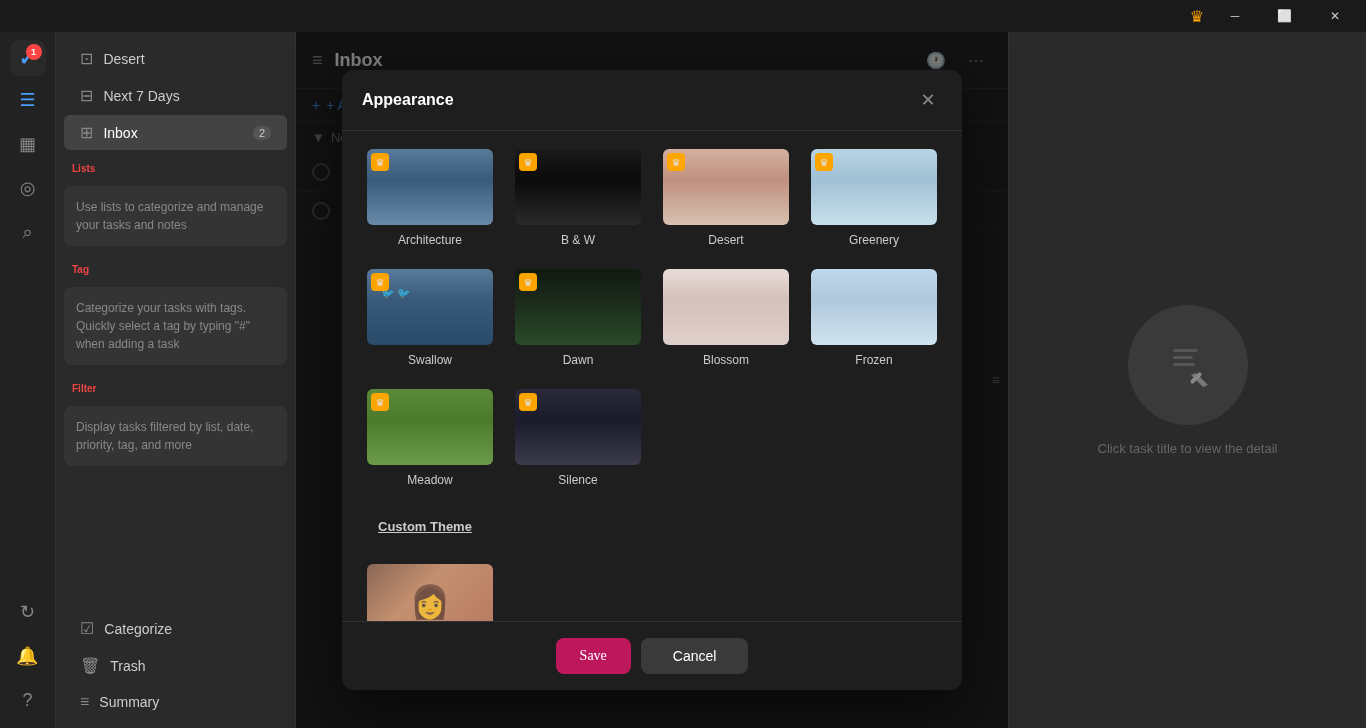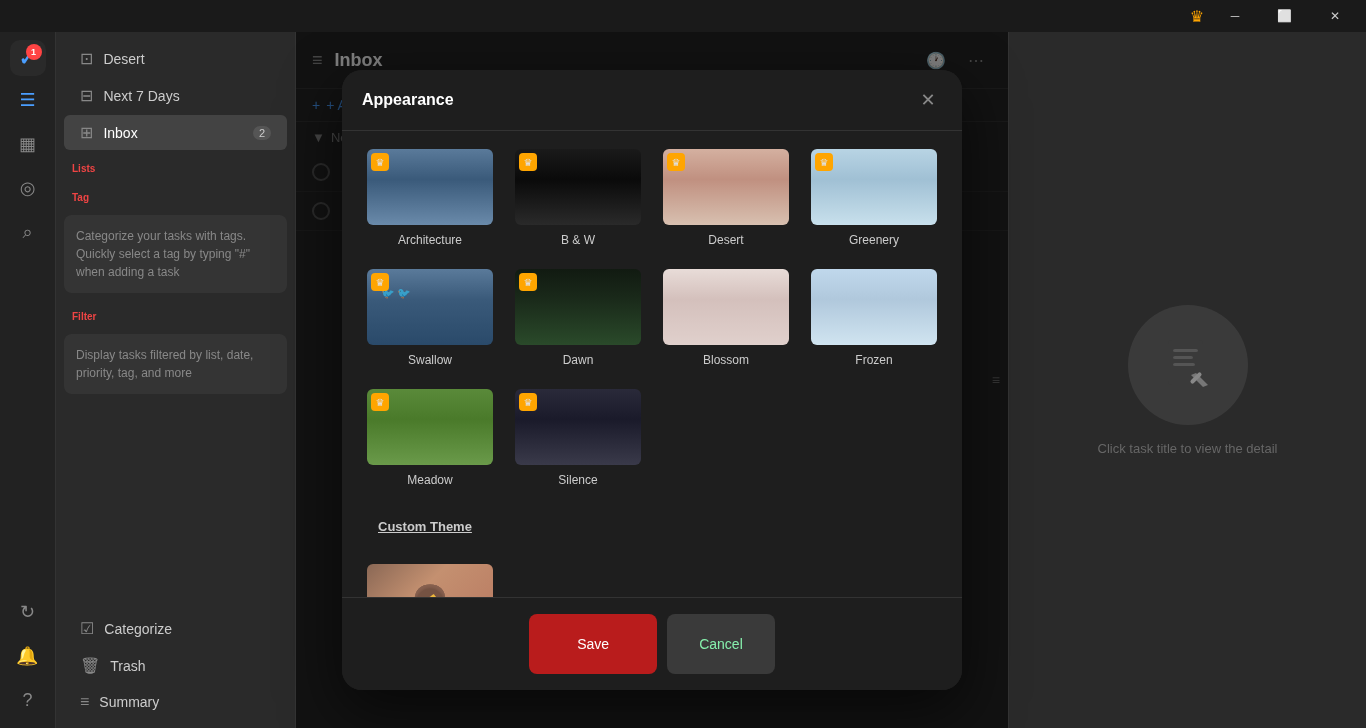--- a/index.html
+++ b/index.html
@@ -277,7 +277,7 @@
 
     .modal {
       background: #1e1e1e;
-      border-radius: 20px;
+      border-radius: 12px;
       width: 620px;
       max-height: 620px;
       overflow-y: auto;

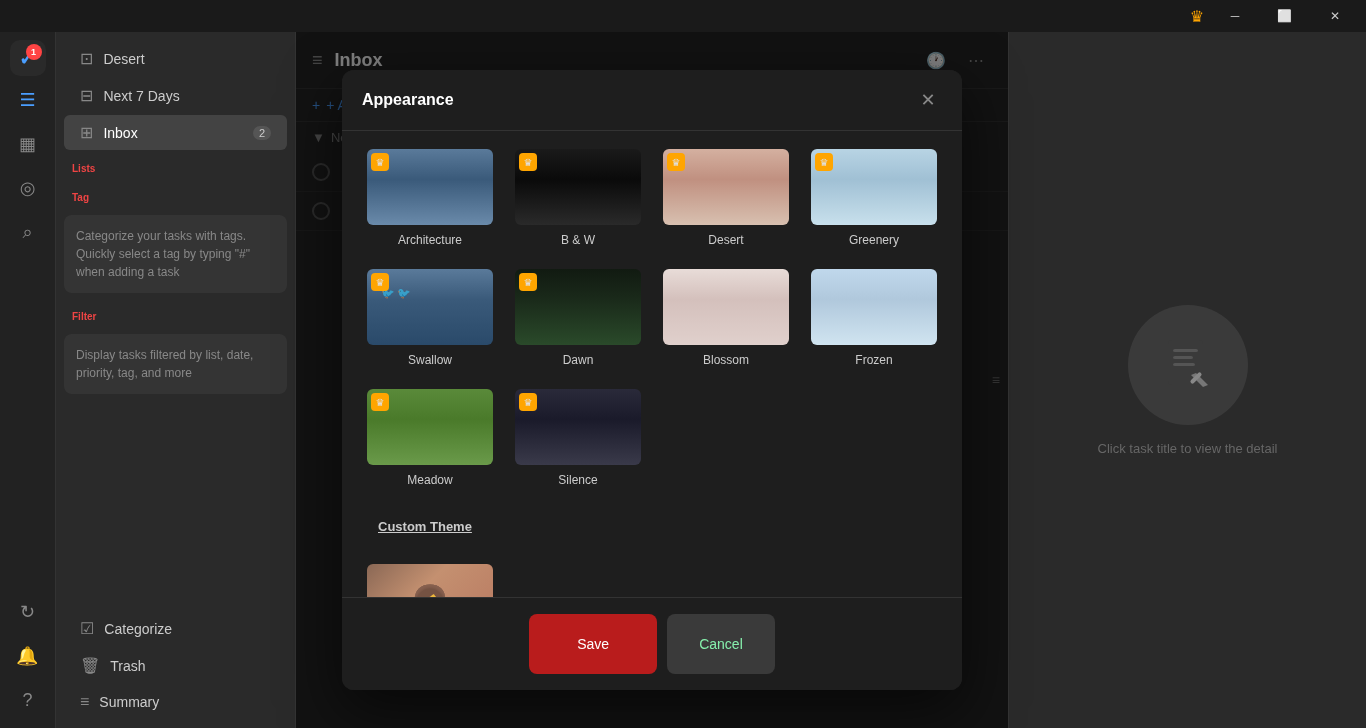--- a/index.html
+++ b/index.html
@@ -532,6 +532,7 @@
     </div>
 
     <div class="sidebar-section-title">Lists</div>
+    <div class="sidebar-card">Use lists to categorize and manage your tasks and notes</div>
 
     <div class="sidebar-section-title">Tag</div>
     <div class="sidebar-card">Categorize your tasks with tags. Quickly select a tag by typing "#" when adding a task</div>

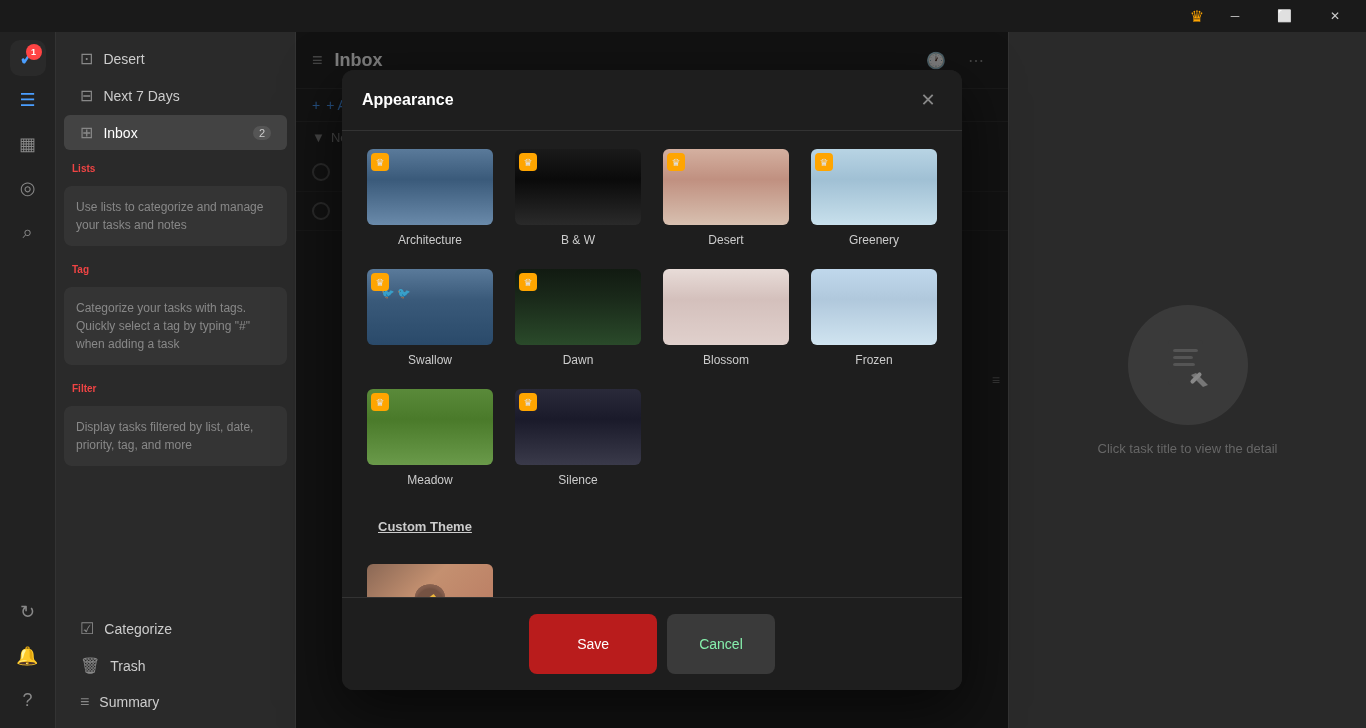--- a/index.html
+++ b/index.html
@@ -373,14 +373,15 @@
     }
 
     .btn-save {
-      background: #b91c1c;
+      background: #be185d;
       color: white;
       border: none;
-      padding: 10px 48px;
+      padding: 10px 24px;
       border-radius: 8px;
       font-size: 14px;
       cursor: pointer;
       font-weight: 500;
+      font-family: Liberation Serif, serif;
     }
 
     .btn-cancel {

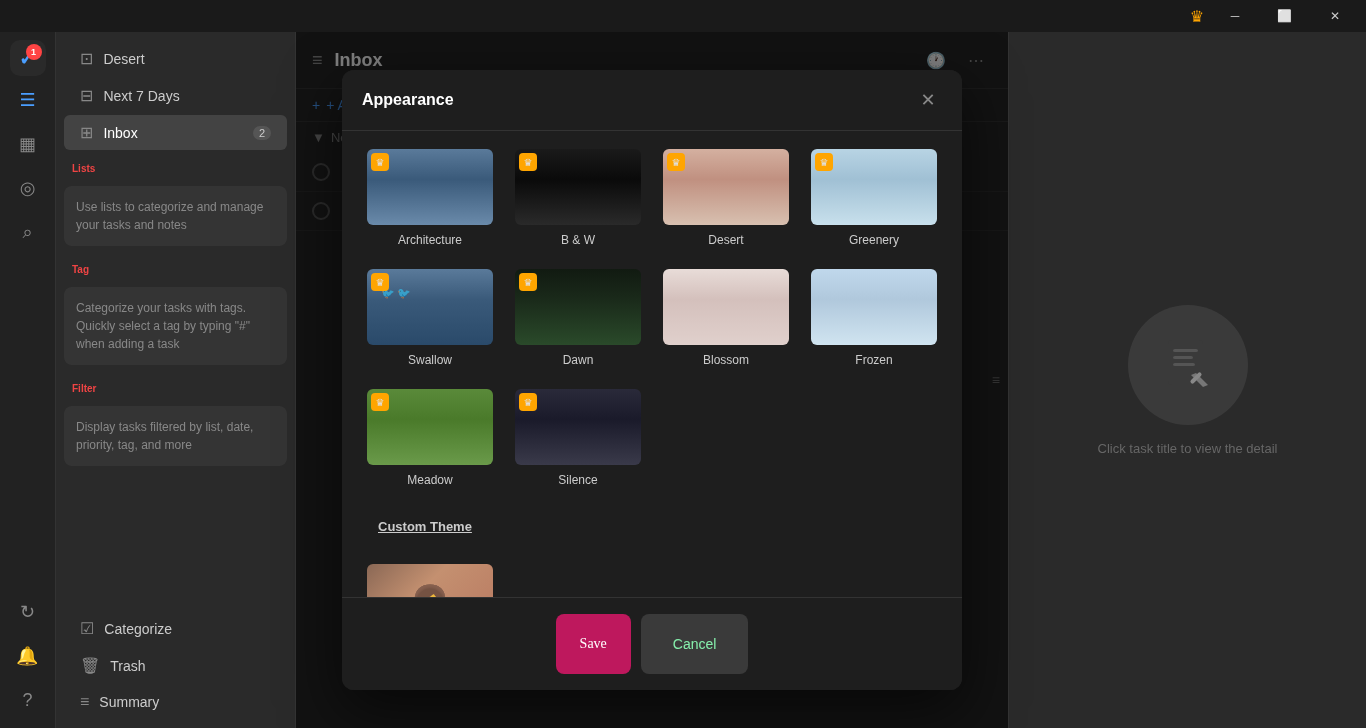--- a/index.html
+++ b/index.html
@@ -386,9 +386,9 @@
 
     .btn-cancel {
       background: #3a3a3a;
-      color: #86efac;
+      color: #ffffff;
       border: none;
-      padding: 22px 32px;
+      padding: 10px 32px;
       border-radius: 8px;
       font-size: 14px;
       cursor: pointer;

